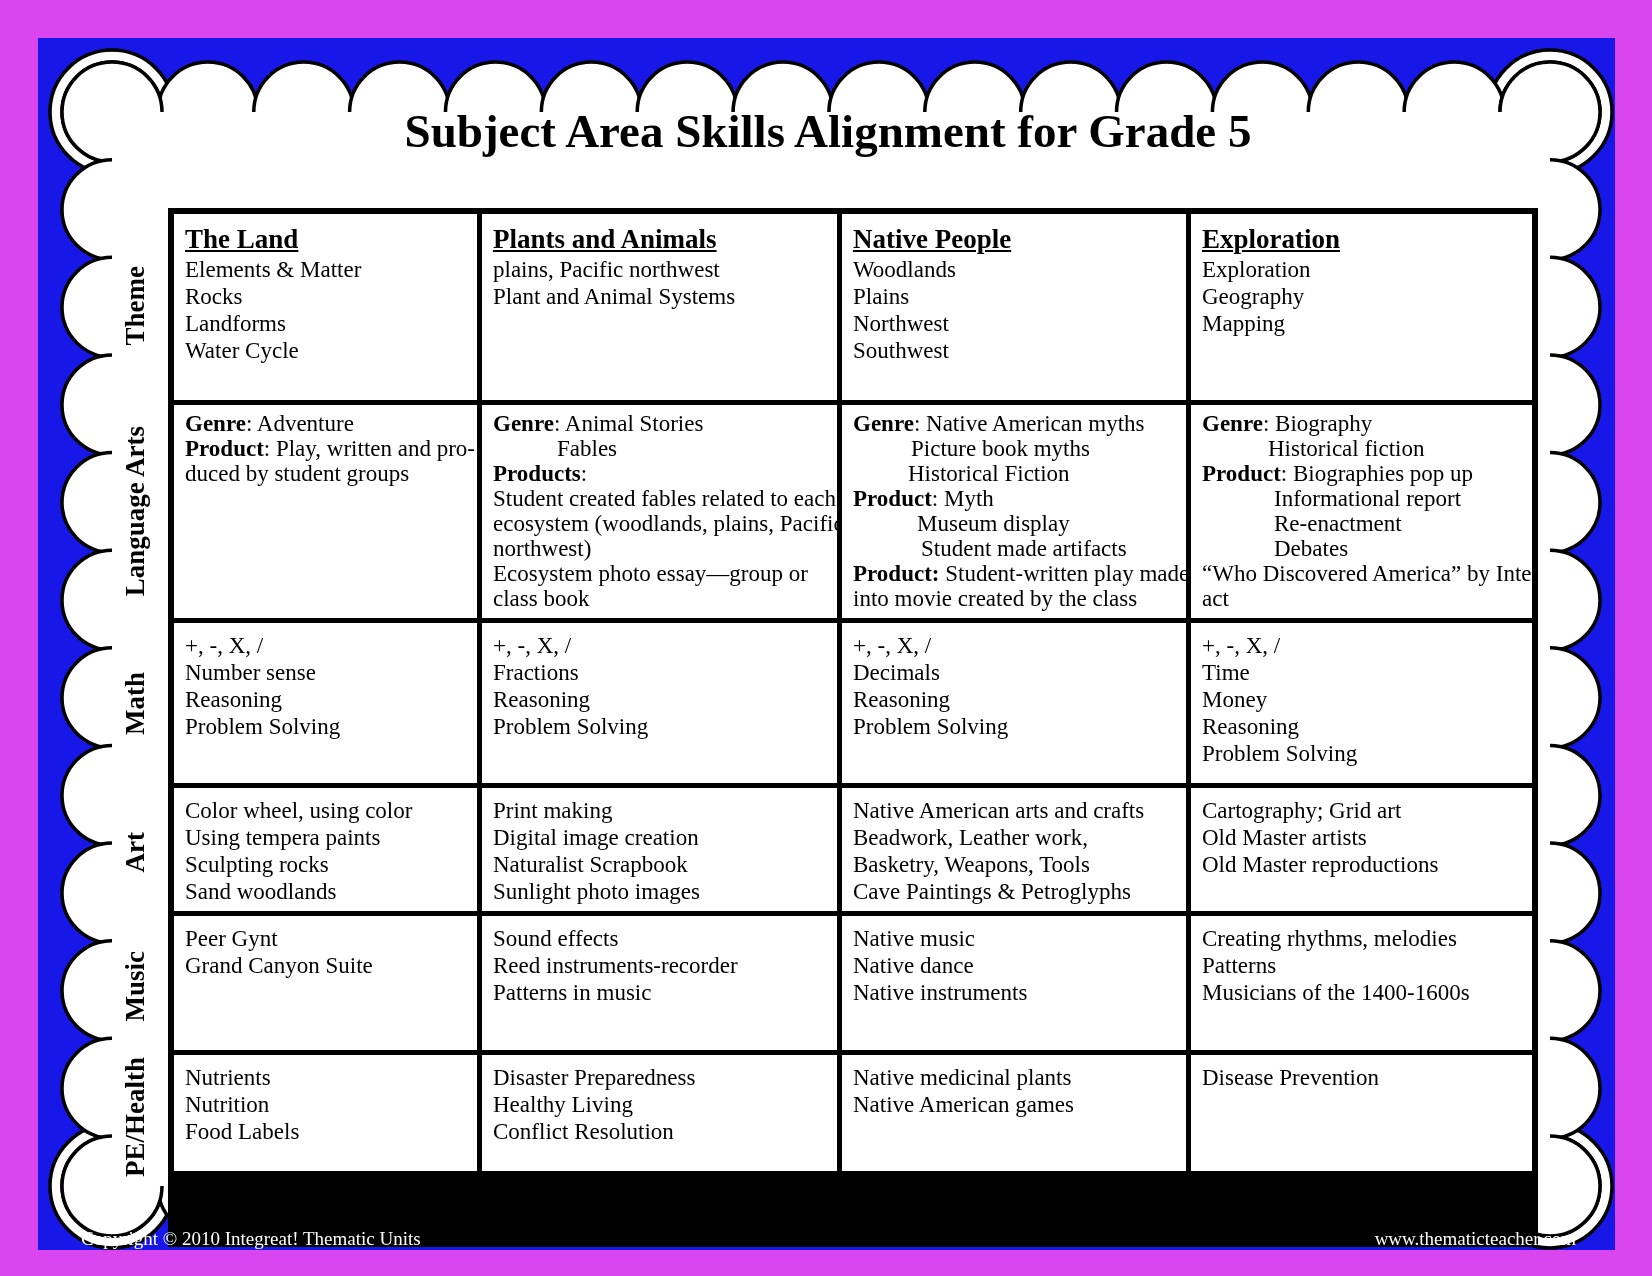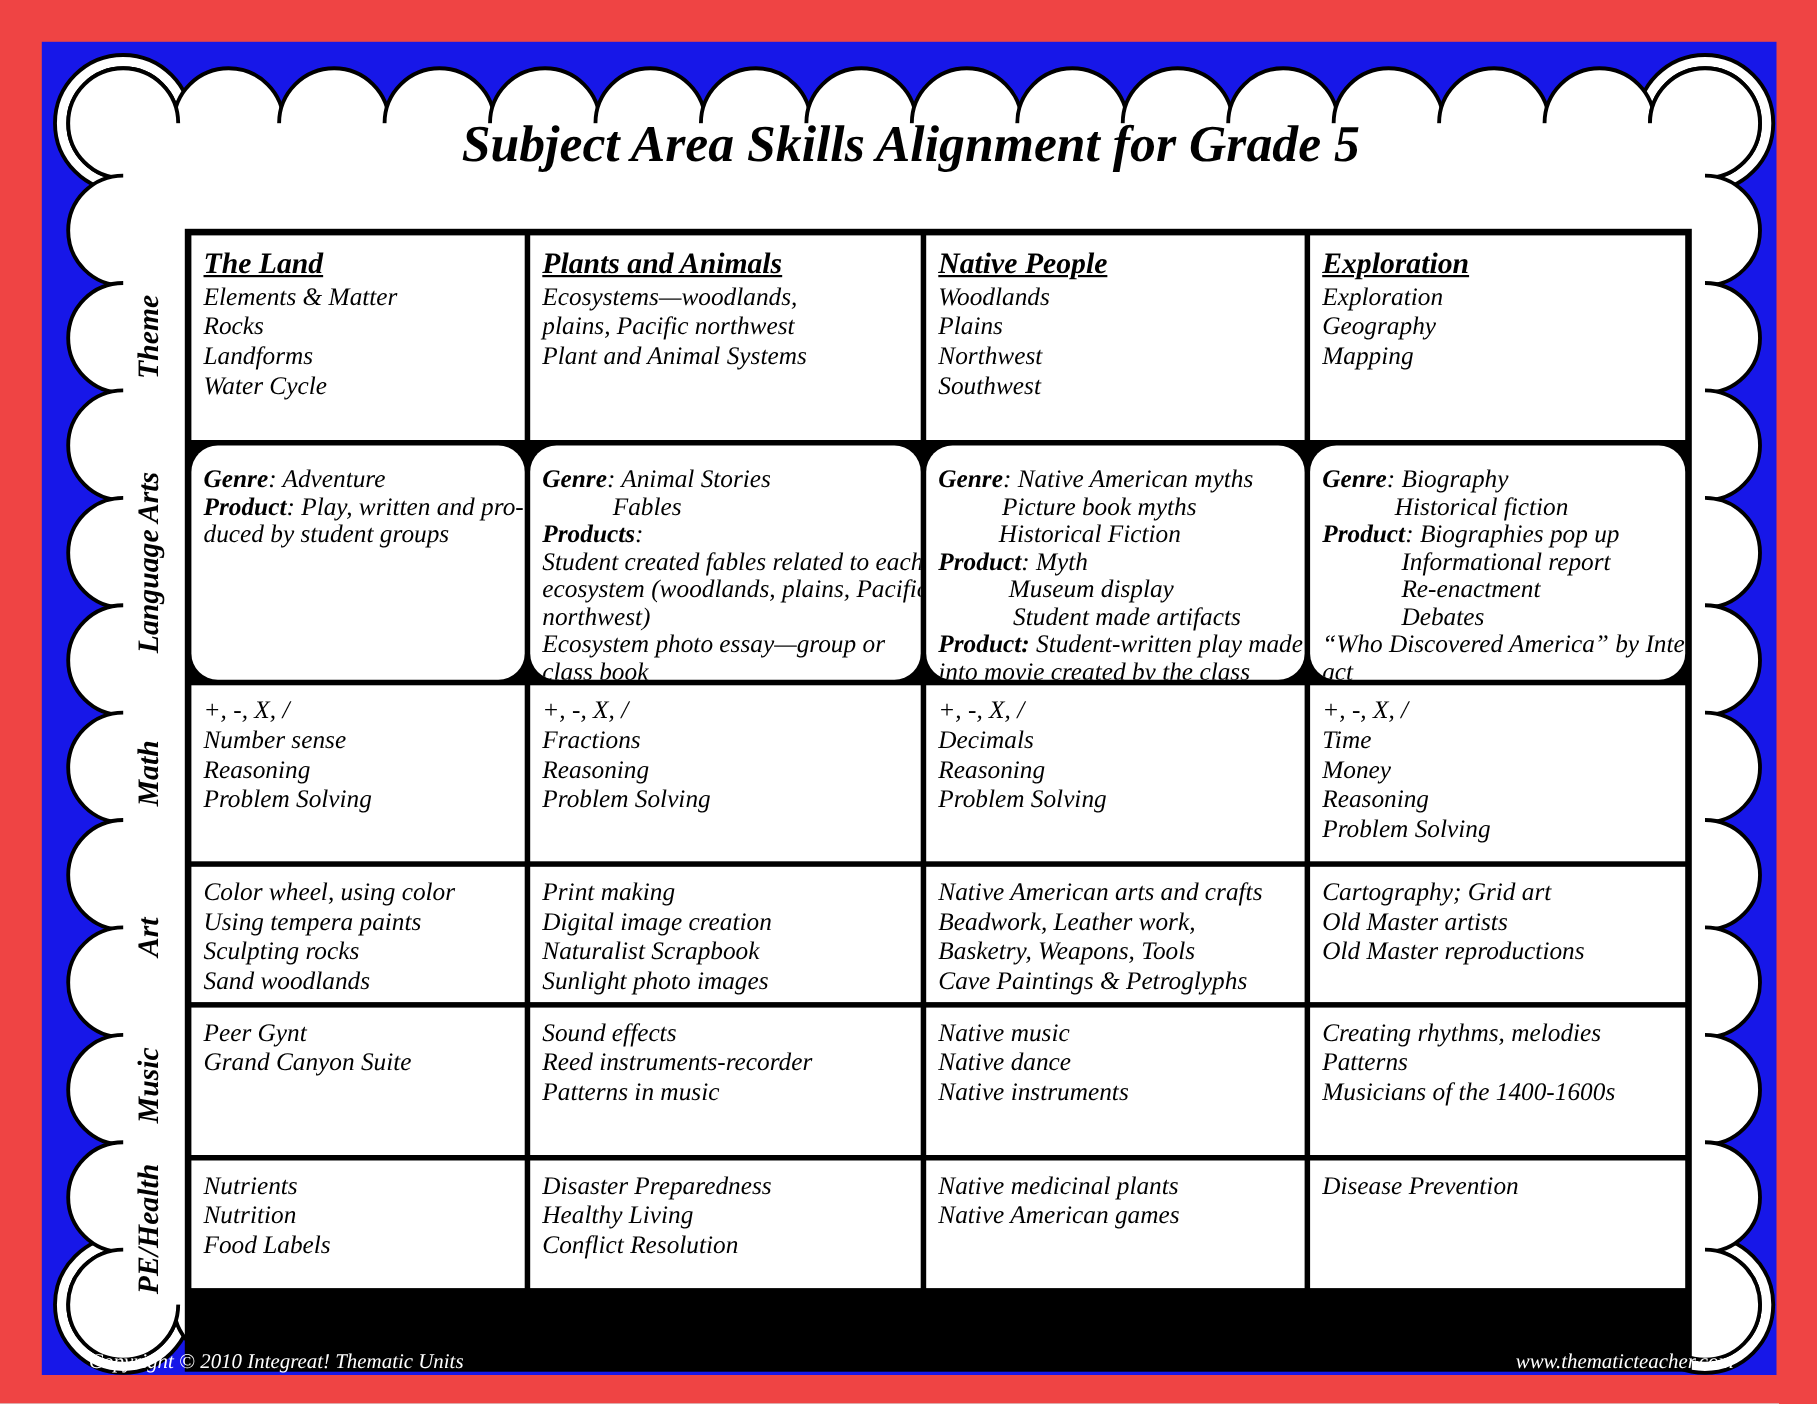--- a/index.html
+++ b/index.html
@@ -3,8 +3,8 @@
 <meta charset="utf-8">
 <style>
   html,body{margin:0;padding:0;background:#ffffff;}
-  .page{position:relative;width:1652px;height:1276px;background:#ef4444;overflow:hidden;
-        font-family:"Liberation Serif", serif;color:#000;font-style:italic;}
+  .page{position:relative;width:1652px;height:1276px;background:#d946ef;overflow:hidden;
+        font-family:"Liberation Serif", serif;color:#000;}
   .border-svg{position:absolute;left:0;top:0;}
   .page-title{position:absolute;top:102px;left:100px;width:1456px;text-align:center;
         font-weight:bold;font-size:47px;line-height:1.25;letter-spacing:0px;}

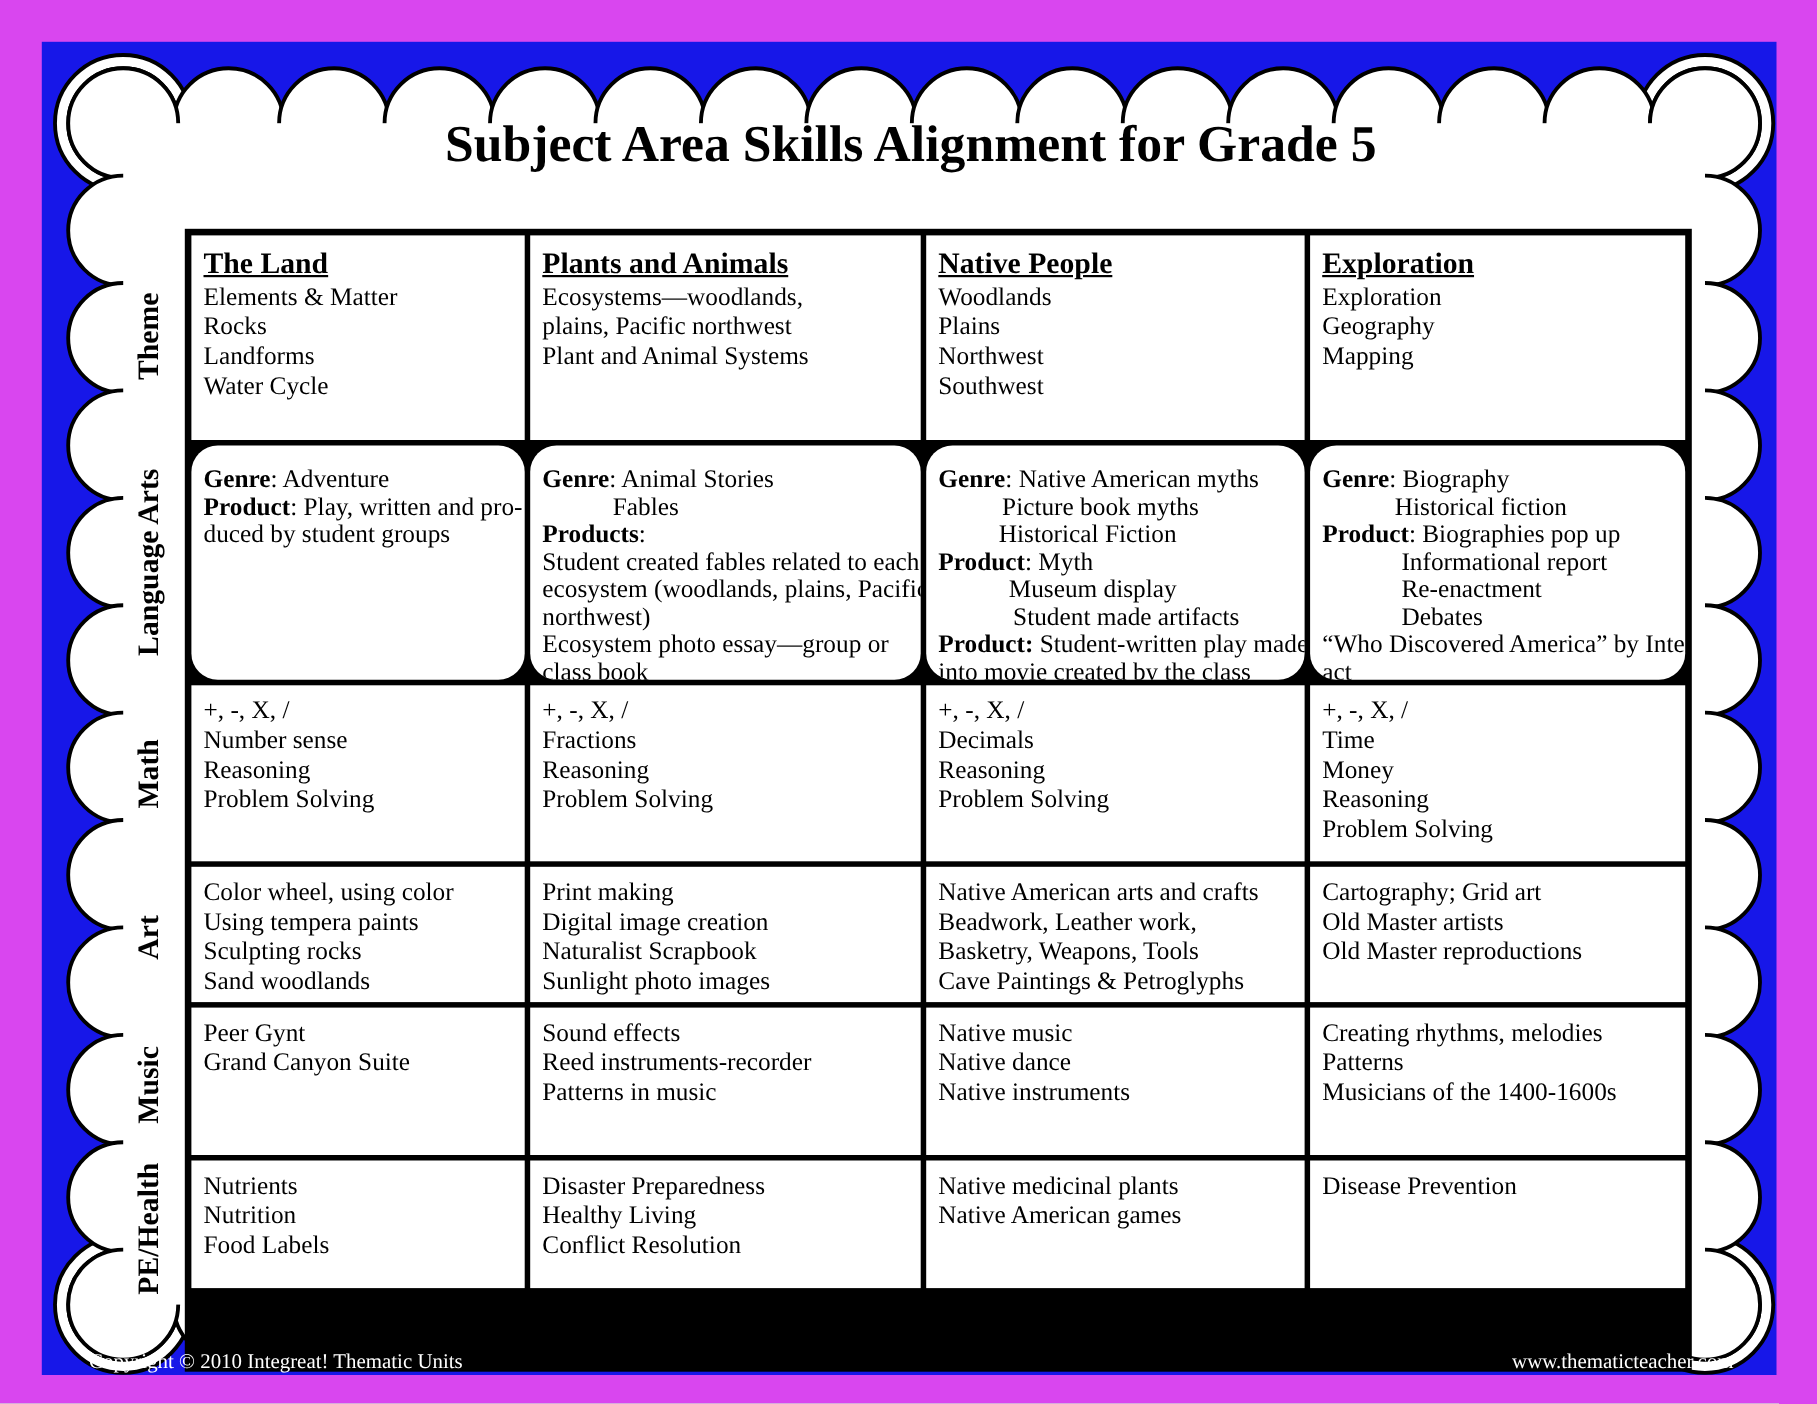--- a/index.html
+++ b/index.html
@@ -130,7 +130,6 @@
       </div>
       <div class="cell">
         <div class="line head"><span class="b u">Plants and Animals</span></div>
-        <div class="line"><span>Ecosystems—woodlands,</span></div>
         <div class="line"><span>plains, Pacific northwest</span></div>
         <div class="line"><span>Plant and Animal Systems</span></div>
       </div>

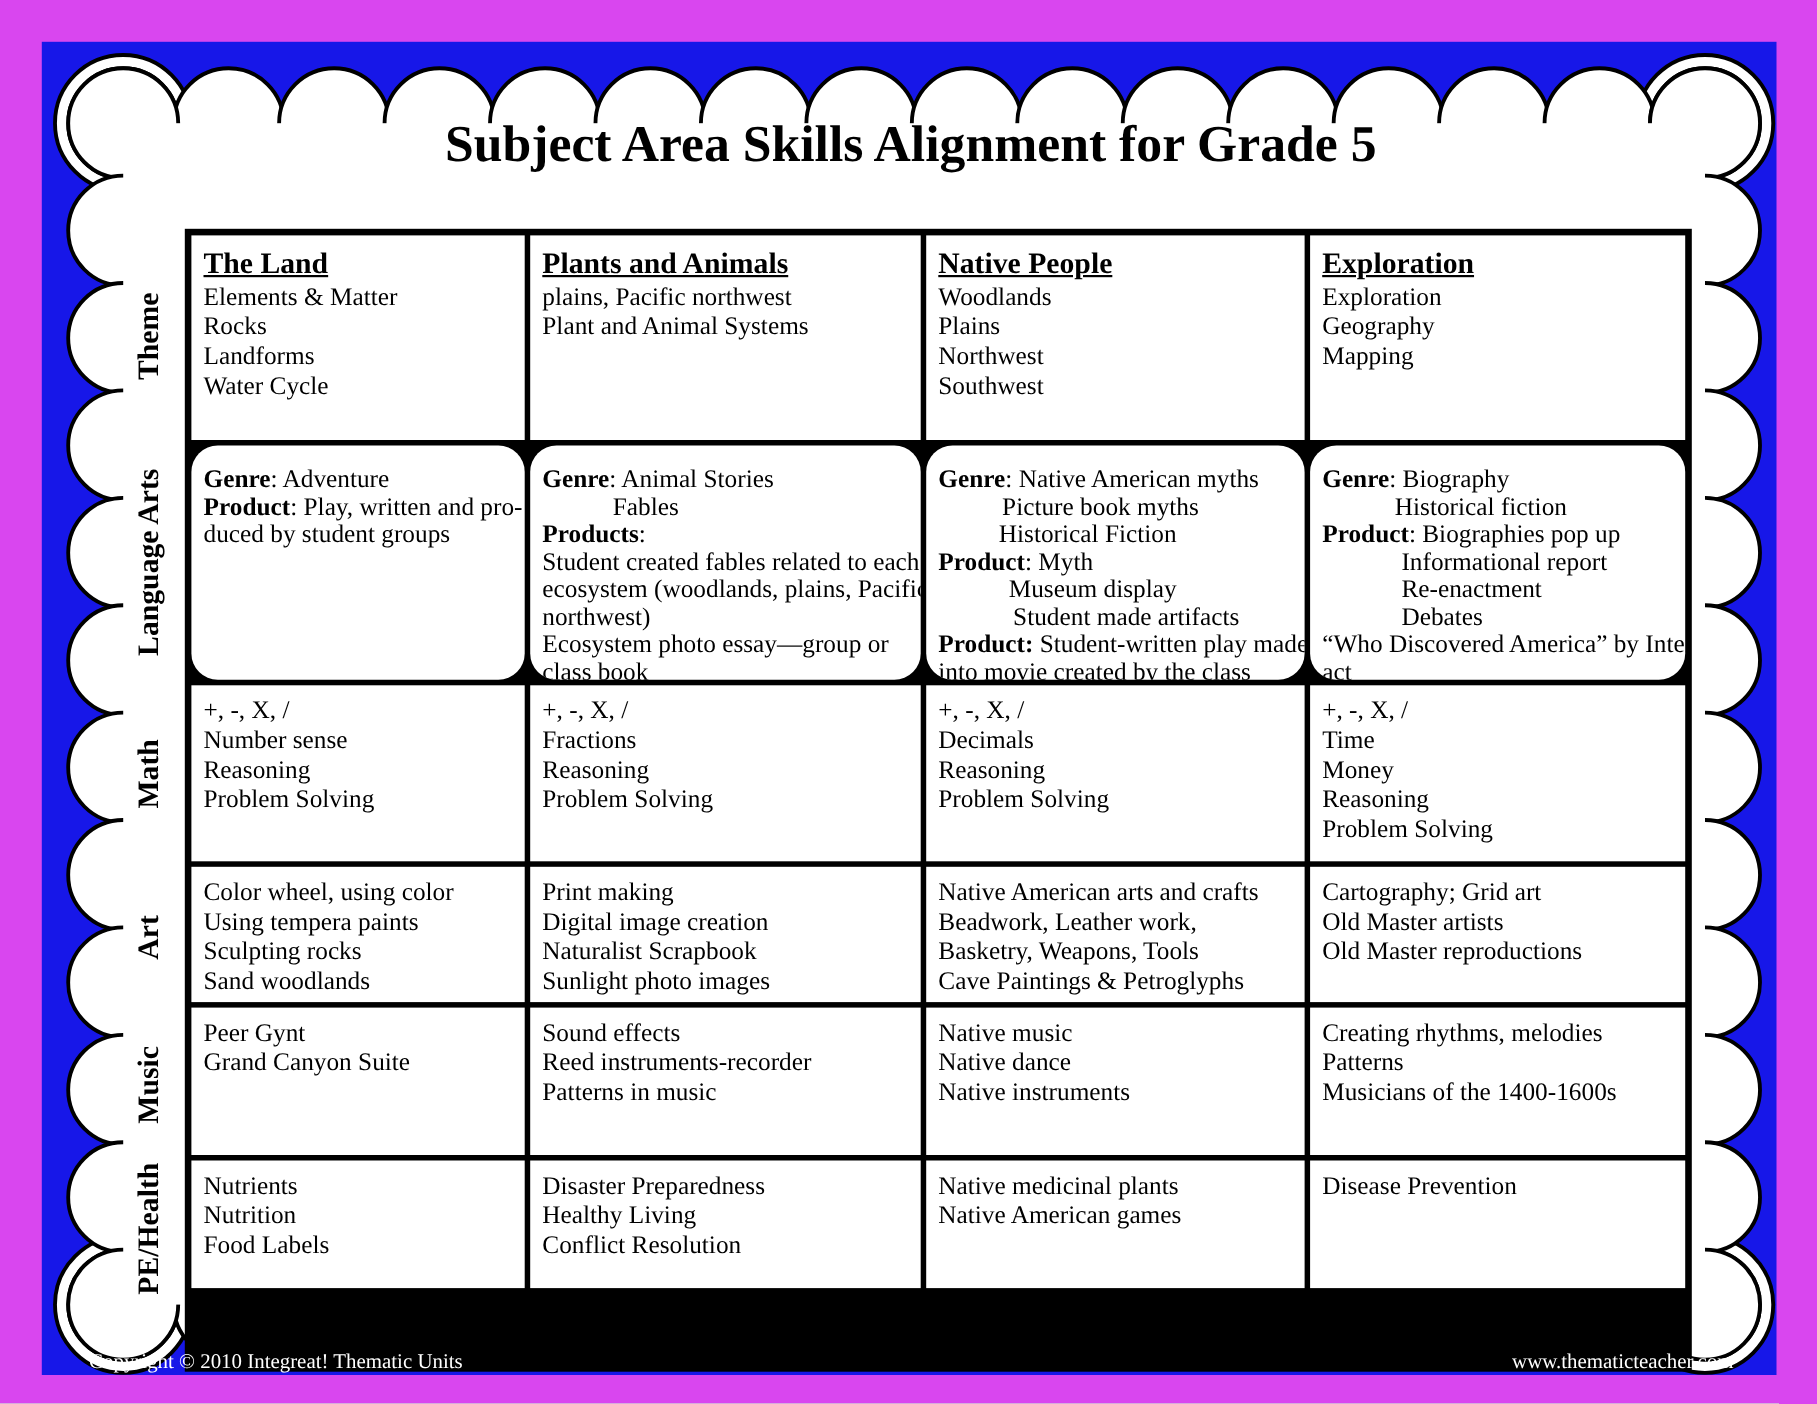--- a/index.html
+++ b/index.html
@@ -13,7 +13,7 @@
         grid-template-rows:186px 213px 160px 123px 134px 116px;
         gap:5px;padding:6px;box-sizing:border-box;}
   .cell{background:#fff;padding:9px 6px 2px 11px;font-size:23px;line-height:27px;overflow:hidden;}
-  .cell.tight{line-height:25px;padding-top:18px;border-radius:24px;}
+  .cell.tight{line-height:25px;padding-top:6px;}
   .line{white-space:nowrap;}
   .line.head{font-size:27px;line-height:32px;margin-bottom:1px;}
   .b{font-weight:bold;}

